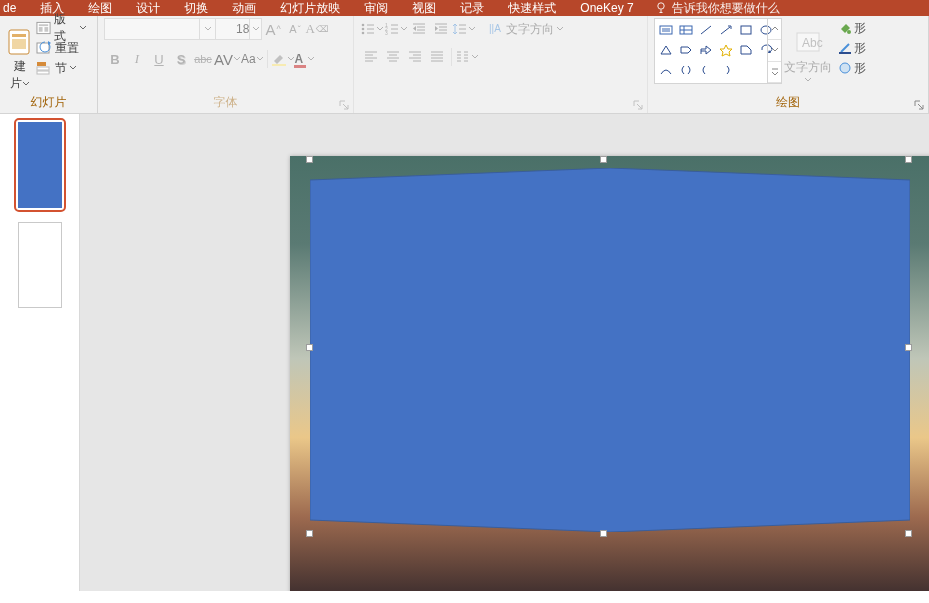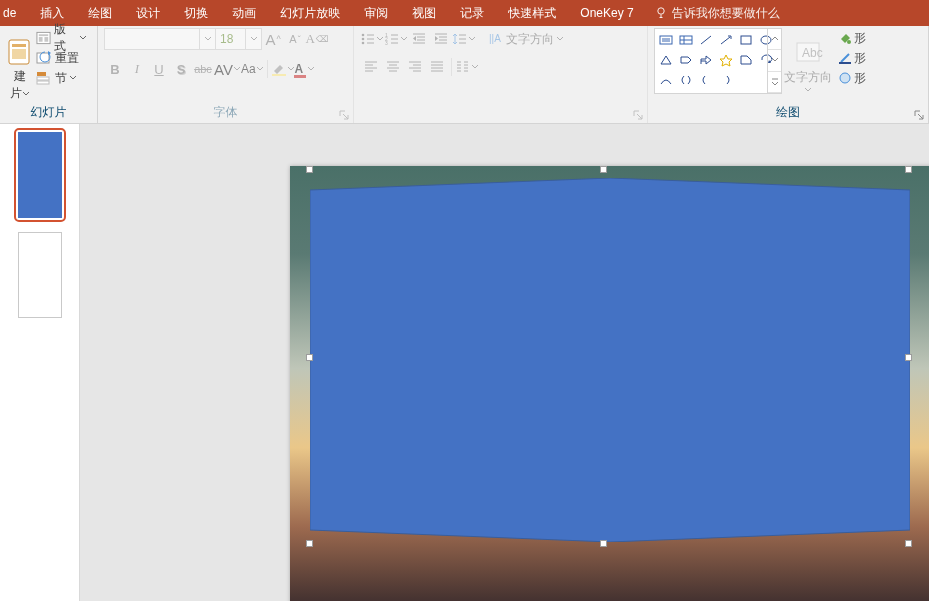--- a/index.html
+++ b/index.html
@@ -5,7 +5,7 @@
   * { box-sizing: border-box; margin: 0; padding: 0; }
   body { font-family: "Microsoft YaHei", Arial, sans-serif; font-size: 12px; background: #fff; overflow: hidden; width: 929px; height: 603px; }
 
-  .tabbar { background: #b7472a; height: 26px; display: flex; align-items: center; padding: 0 0 0 0; color: #fff; }
+  .tabbar { background: #b7472a; height: 16px; display: flex; align-items: center; padding: 0 0 0 0; color: #fff; }
   .tabbar .tab { padding: 0 12px; height: 28px; display:flex; align-items:center; cursor:pointer; font-size:12px; }
   .tabbar .tell { display:flex; align-items:center; margin-left:8px; font-size:12px; opacity:.9;}
   .tabbar .tell svg { margin-right:4px; }

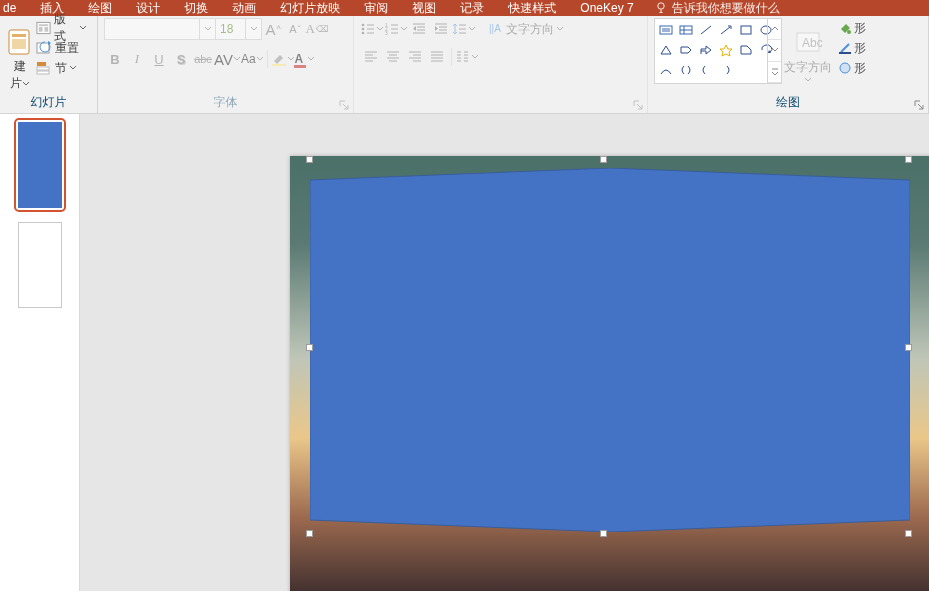--- a/index.html
+++ b/index.html
@@ -27,7 +27,7 @@
   .fontname { width:112px; height:22px; border:1px solid #c6c6c6; background:#fff; position:relative; }
   .fontname .dd { position:absolute; right:0; top:0; width:16px; height:20px; border-left:1px solid #c6c6c6; display:flex; align-items:center; justify-content:center; }
   .fontsize { width:46px; height:22px; border:1px solid #c6c6c6; border-left:none; background:#fff; display:flex; align-items:center; }
-  .fontsize span.val { flex:1; padding-left:4px; color:#4d7c0f; }
+  .fontsize span.val { flex:1; padding-left:4px; color:#000000;margin-left:16px; }
   .fontsize .dd { width:16px; height:20px; border-left:1px solid #c6c6c6; display:flex; align-items:center; justify-content:center; }
   .btnrow { display:flex; align-items:center; margin-top:6px; margin-bottom: 4px; height:26px; }
   .ibtn { width:22px; height:22px; display:flex; align-items:center; justify-content:center; color:#6a6a6a; font-size:13px; }

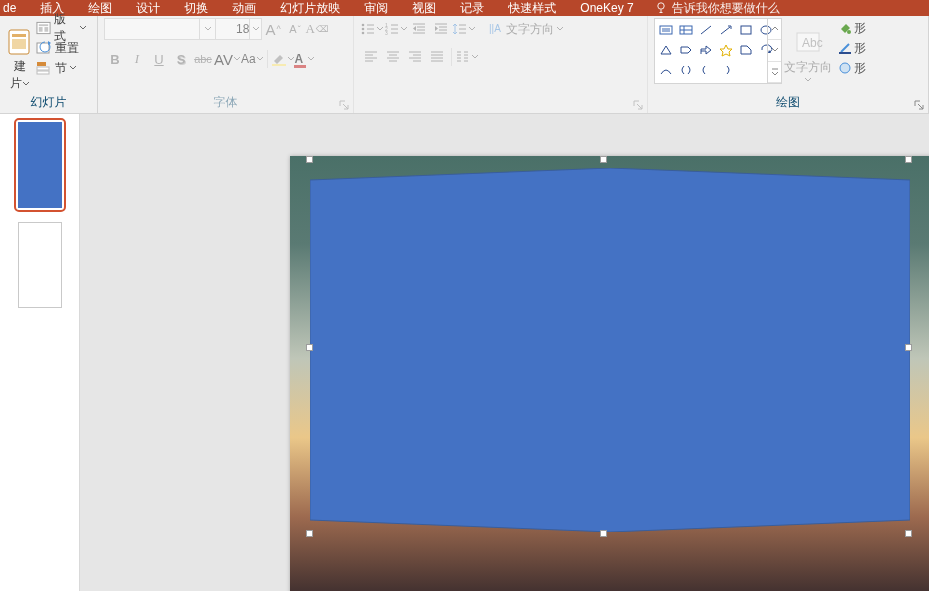--- a/index.html
+++ b/index.html
@@ -13,7 +13,7 @@
   .ribbon { background: #f1f1f1; border-bottom:1px solid #d4d4d4; height:98px; display:flex; }
   .group { border-right:1px solid #d4d4d4; display:flex; flex-direction:column; height:98px; }
   .group .body { flex:1; display:flex; padding:2px 6px 0 6px; }
-  .group .label { text-align:center; font-size:12px; color:#0c4a6e; padding:1px 0 3px; }
+  .group .label { text-align:center; font-size:12px; color:#a16207; padding:1px 0 3px; }
 
   
   .g1col1 { display:flex; flex-direction:column; align-items:center; width:30px; }

